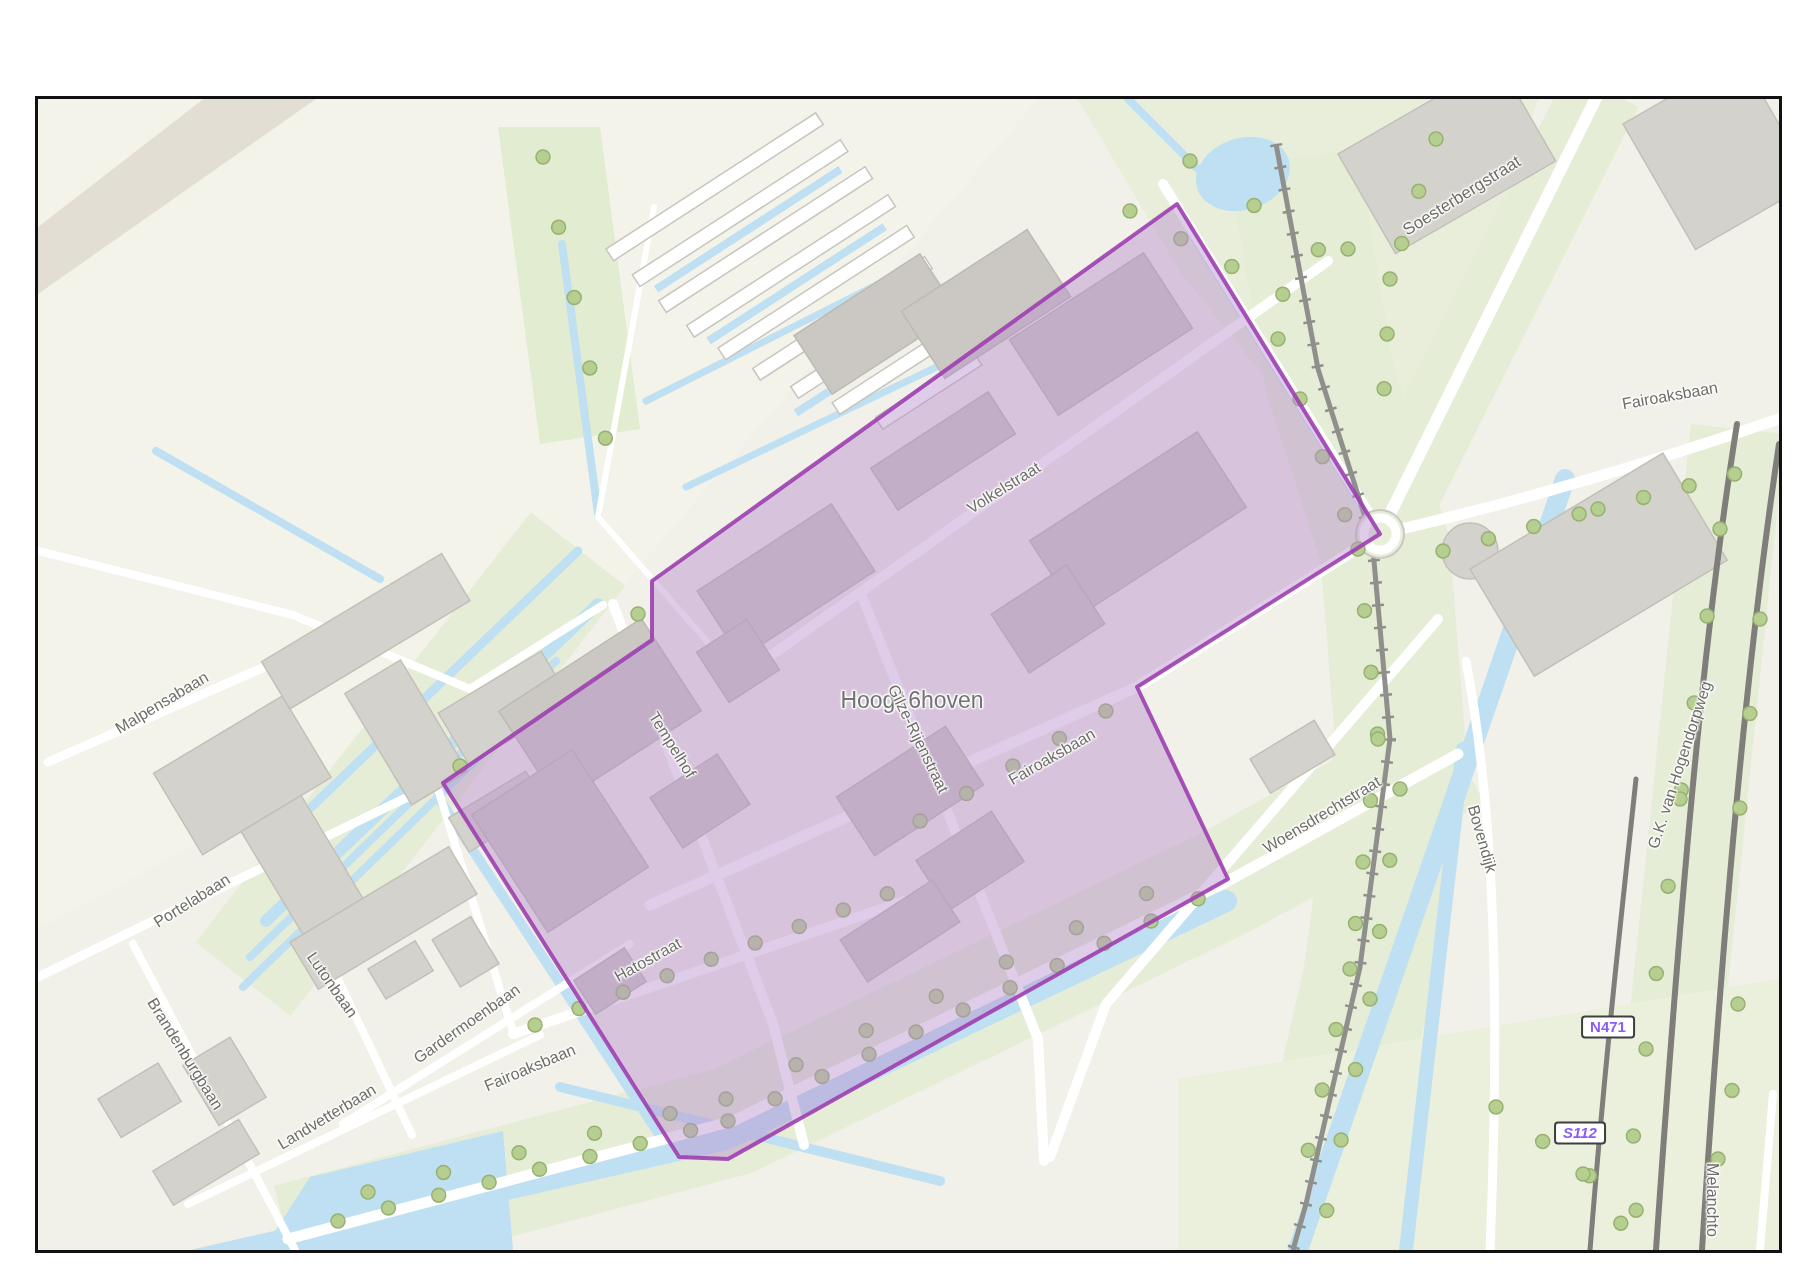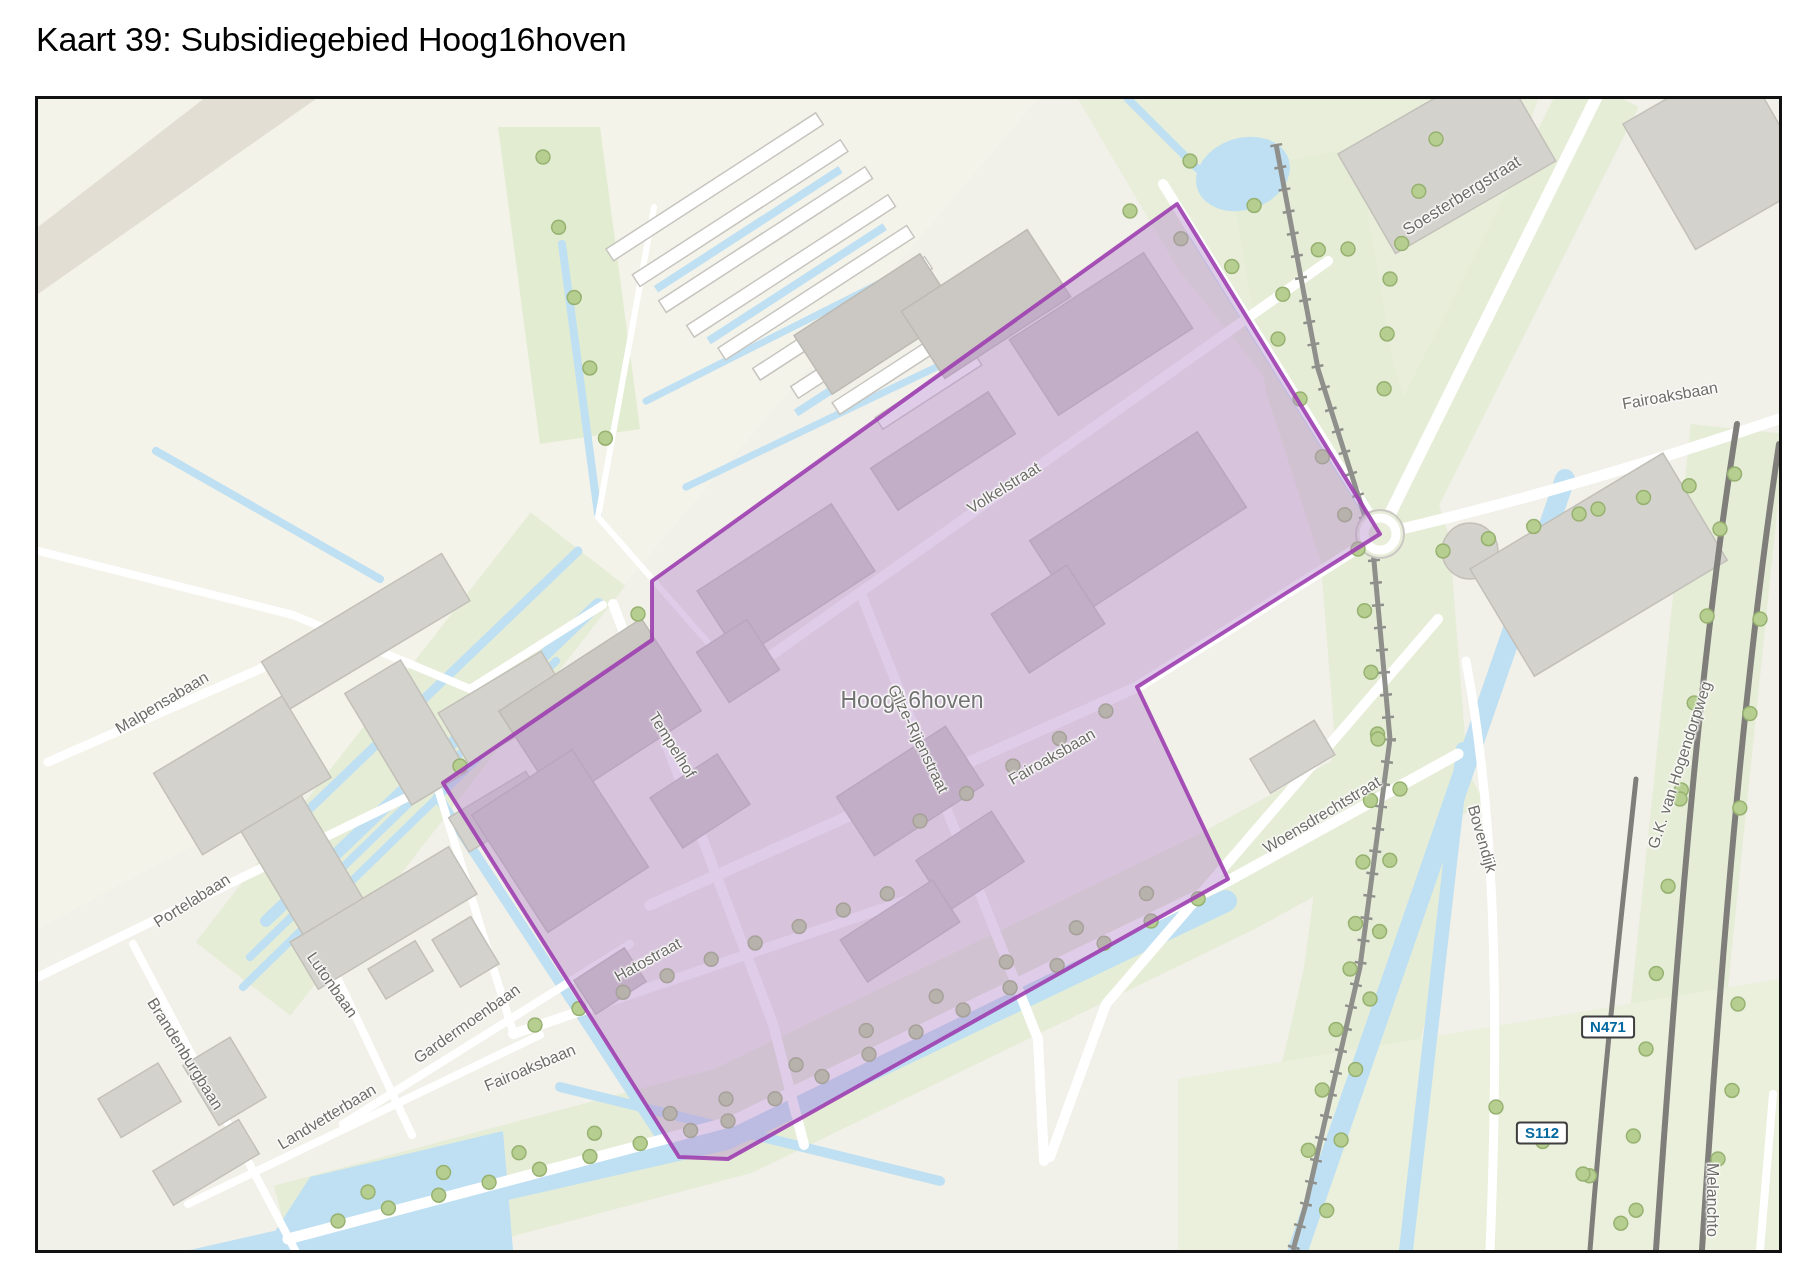--- a/index.html
+++ b/index.html
@@ -18,7 +18,6 @@
 <body>
 
 <div class="page">
-  <div class="title">Kaart 39: Subsidiegebied Hoog16hoven</div>
 
   <div class="map">
     <svg width="1741" height="1151" viewBox="0 0 1741 1151">

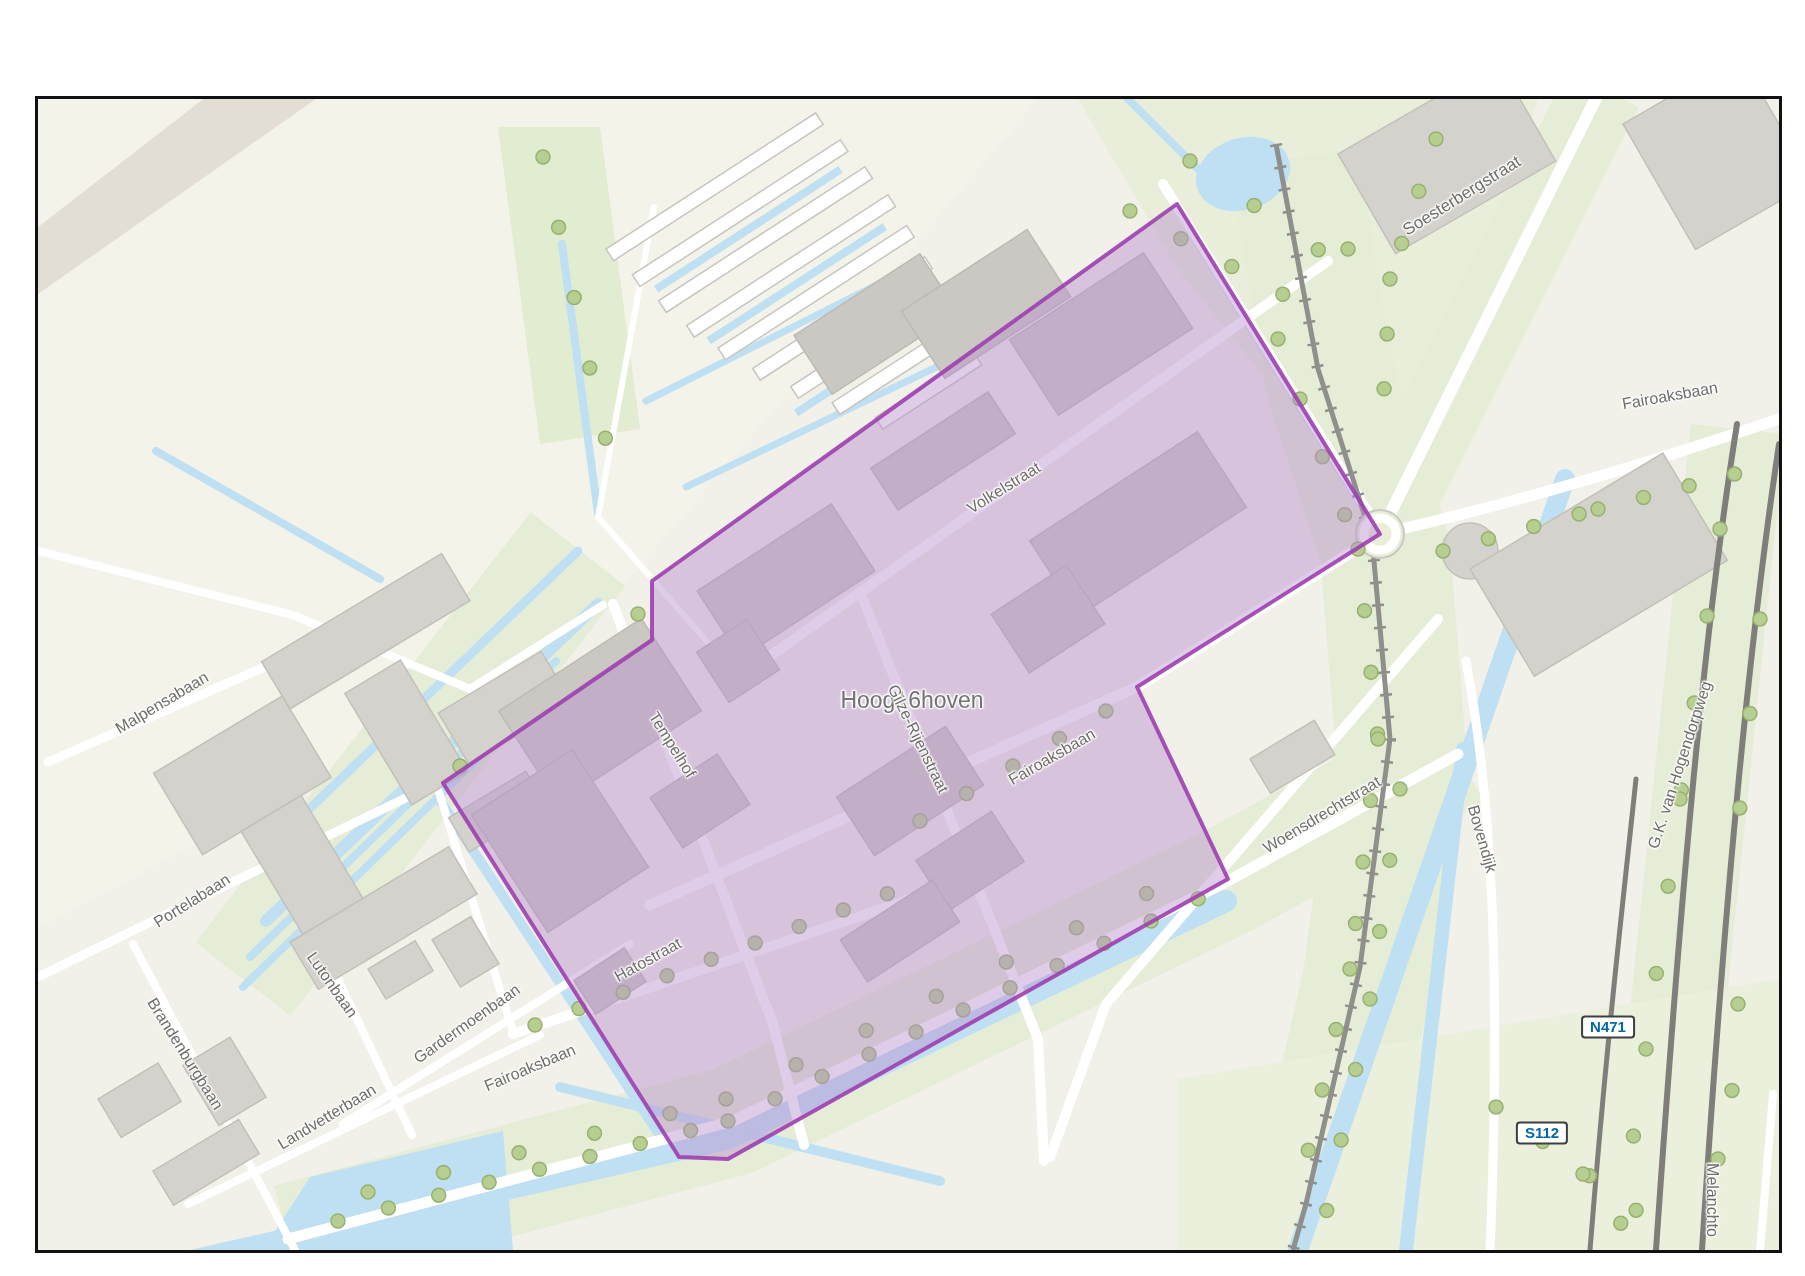--- a/index.html
+++ b/index.html
@@ -12,7 +12,7 @@
   .slabel{position:absolute;white-space:nowrap;color:#6e6d68;font-size:16px;
     text-shadow:0 0 2px #fff,0 0 2px #fff,0 0 3px #fff,1px 1px 2px #fff,-1px -1px 2px #fff,1px -1px 2px #fff,-1px 1px 2px #fff;}
   .shield{position:absolute;transform:translate(-50%,-50%);background:#fff;border:2px solid #3e3e3e;
-    border-radius:4px;color:#0369a1;font-weight:bold;font-size:15px;line-height:1.15;padding:1px 7px;white-space:nowrap;}
+    border-radius:4px;color:#8b5cf6;font-weight:bold;font-size:15px;line-height:1.15;padding:1px 7px;white-space:nowrap;}
 </style>
 </head>
 <body>

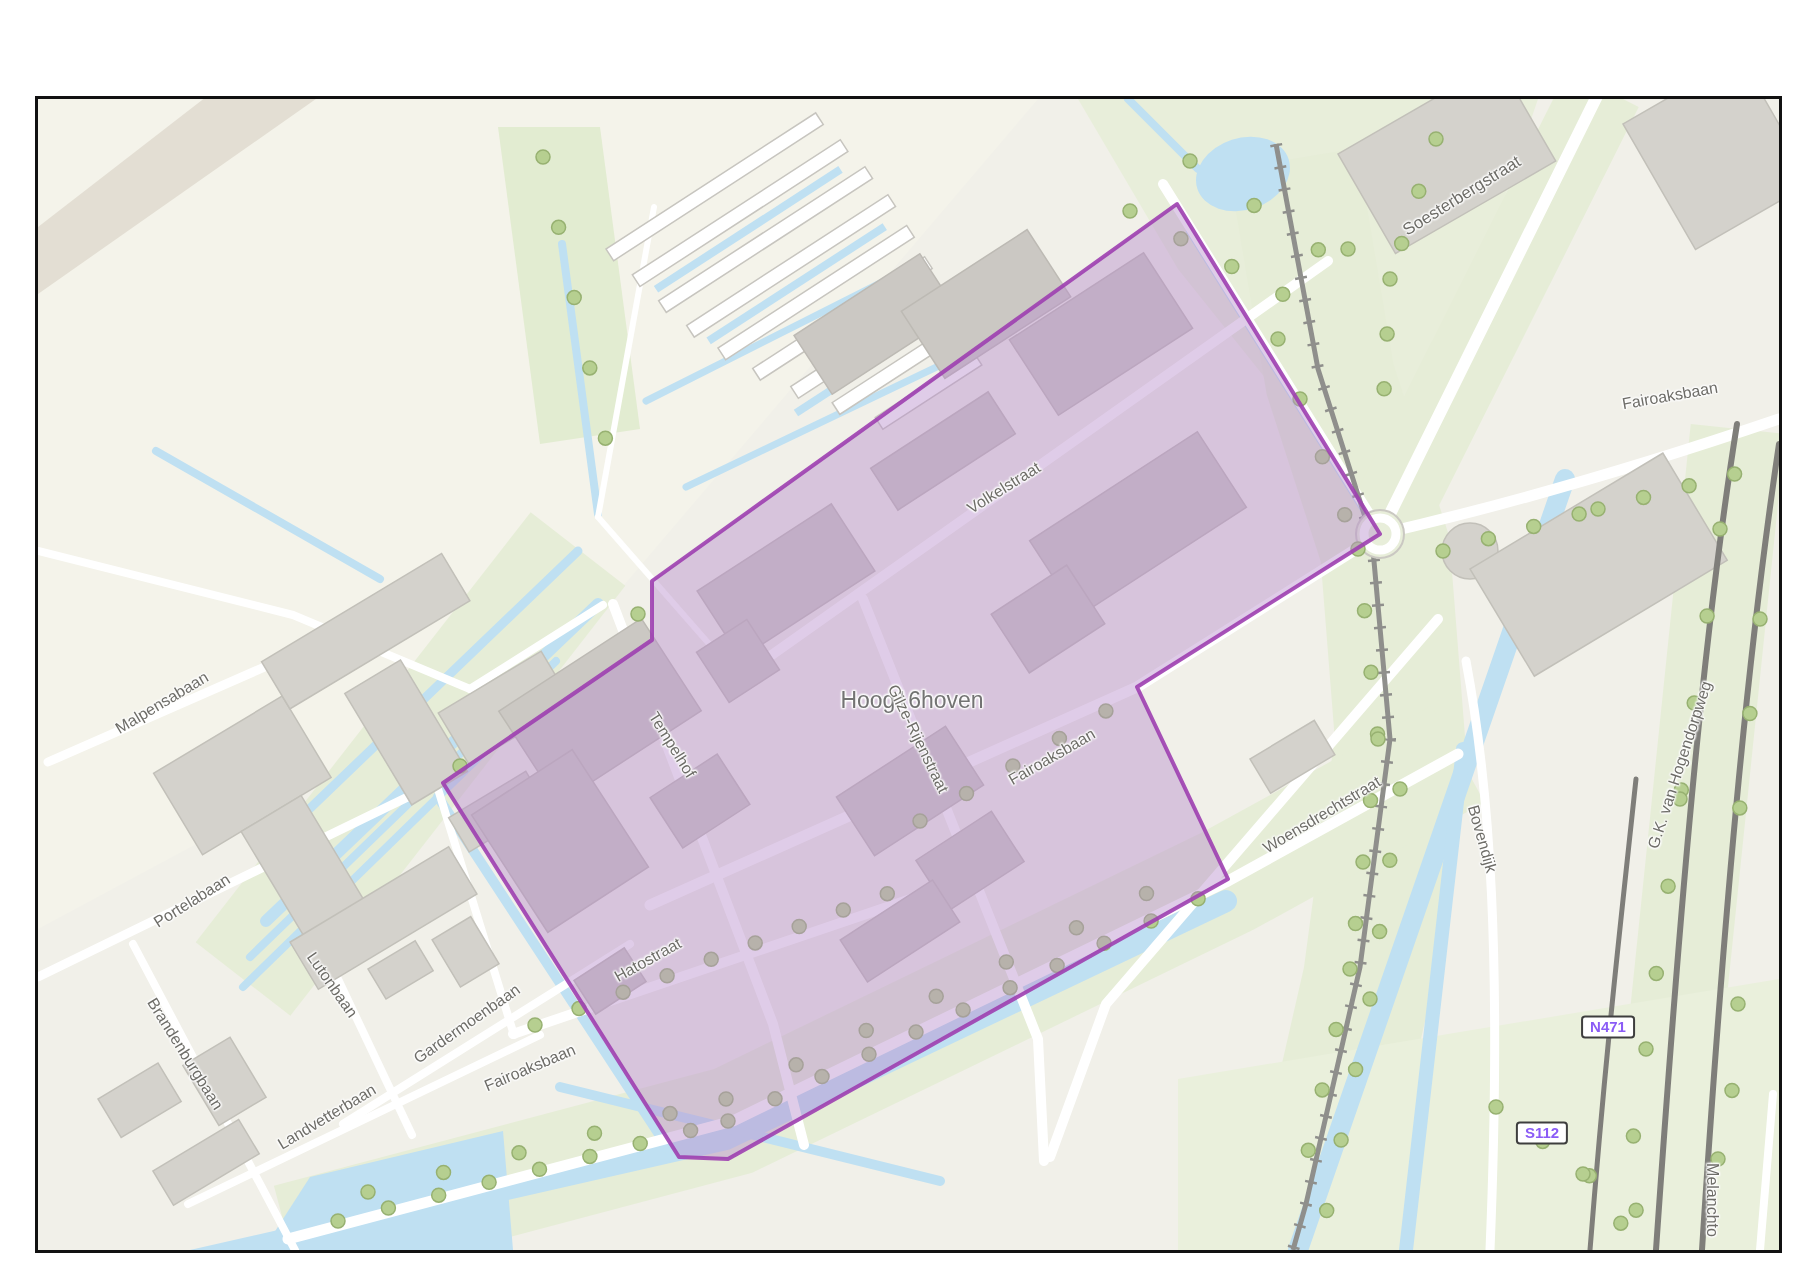--- a/index.html
+++ b/index.html
@@ -339,7 +339,7 @@
         <div class="slabel" style="left: 610px; top: 861px; font-size: 16px; transform: translate(-50%, -50%) rotate(-29deg);">Hatostraat</div>
         <div class="slabel" style="left: 1674px; top: 1101px; font-size: 16px; transform: translate(-50%, -50%) rotate(90deg);">Melanchto</div>
         <div class="shield" style="left: 1570px; top: 928px;">N471</div>
-        <div class="shield" style="left: 1504px; top: 1034px;">S112</div>
+        <div class="shield" style="left: 1542px; top: 1034px; font-style: italic;">S112</div>
       </div>
   </div>
 </div>

